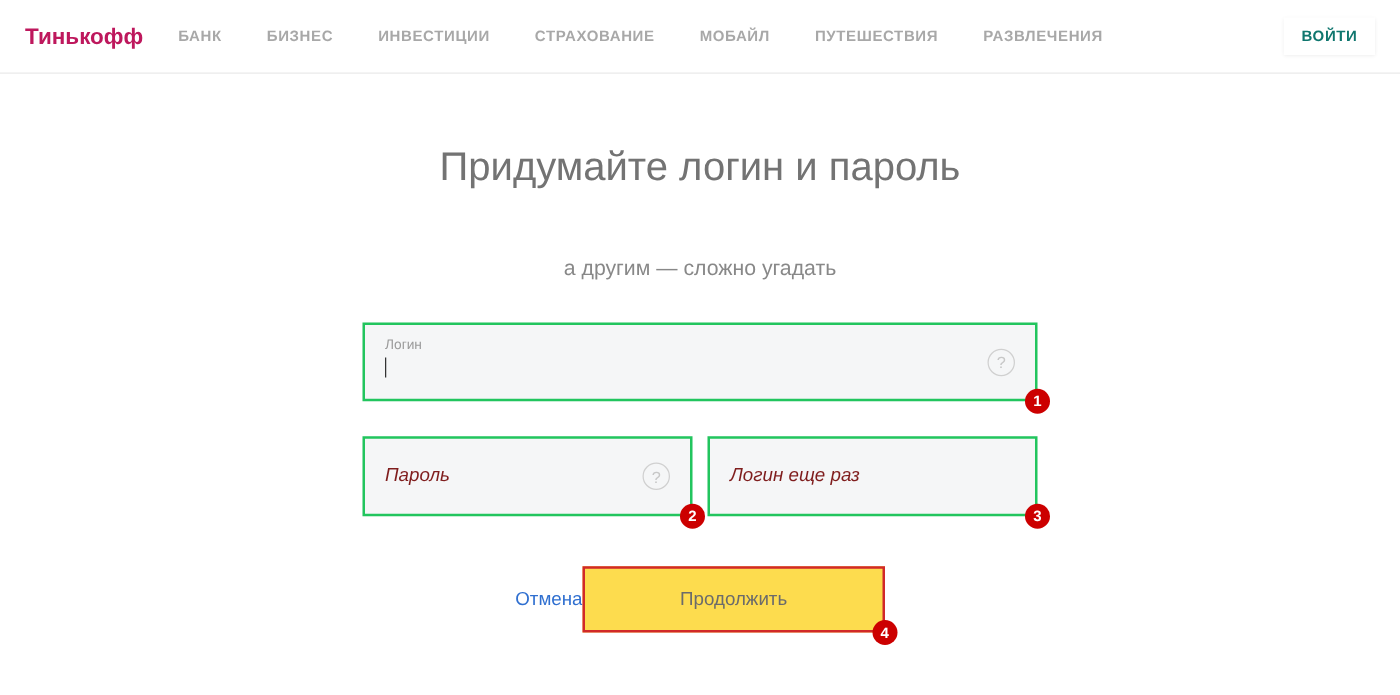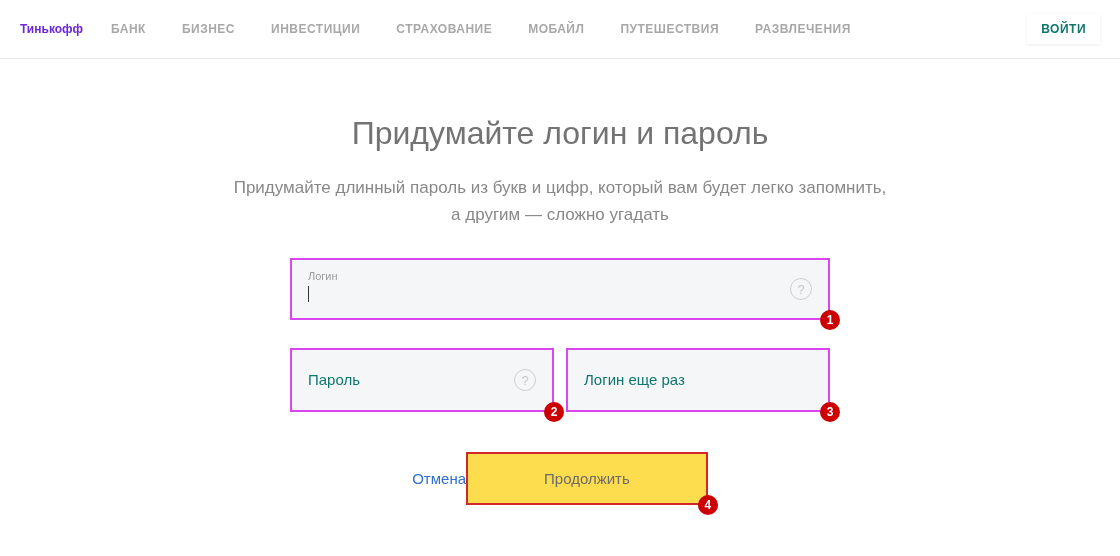--- a/index.html
+++ b/index.html
@@ -22,8 +22,8 @@
     }
     .logo {
       font-weight: 700;
-      font-size: 12px;
-      color: #6d28d9;
+      font-size: 18px;
+      color: #be185d;
       margin-right: 28px;
     }
     .nav {

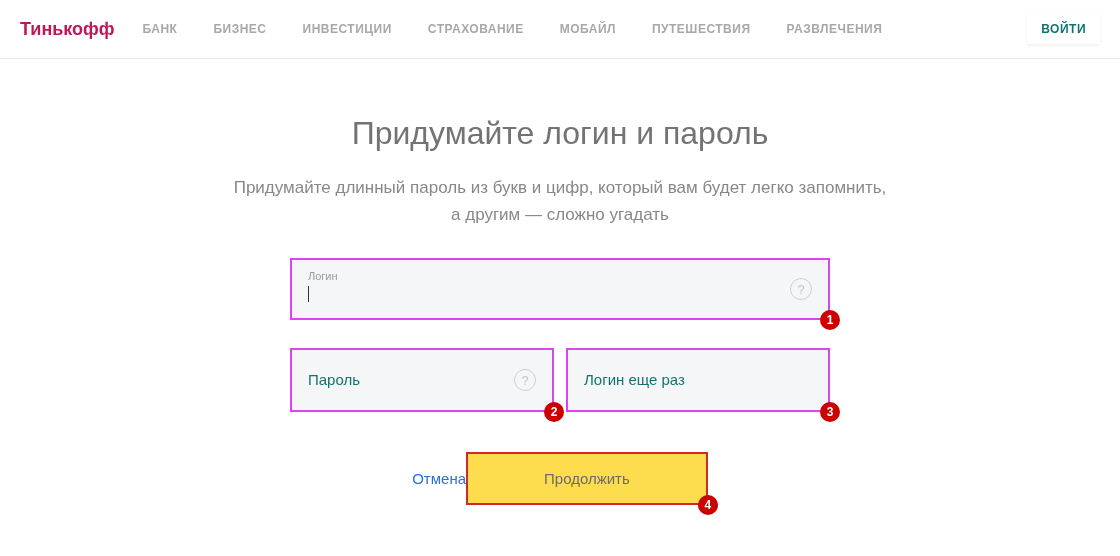--- a/index.html
+++ b/index.html
@@ -181,7 +181,7 @@
 <div class="main">
   <h1 class="title">Придумайте логин и пароль</h1>
   <p class="subtitle">
-    <span>Придумайте длинный пароль из букв и цифр, который вам будет легко запомнить,</span><br>
+    <br>
     <span>а другим — сложно угадать</span>
   </p>
 

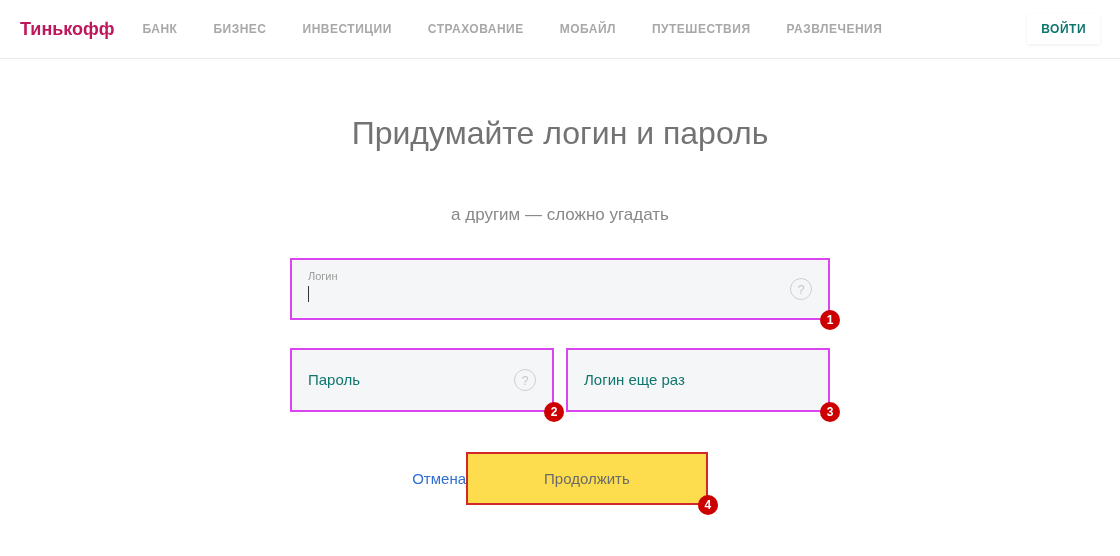--- a/index.html
+++ b/index.html
@@ -94,7 +94,7 @@
     }
     .input-box {
       background: #f5f6f7;
-      border: 2px solid #d946ef;
+      border: 2px solid #22c55e;
       padding: 10px 16px 12px 16px;
       position: relative;
     }

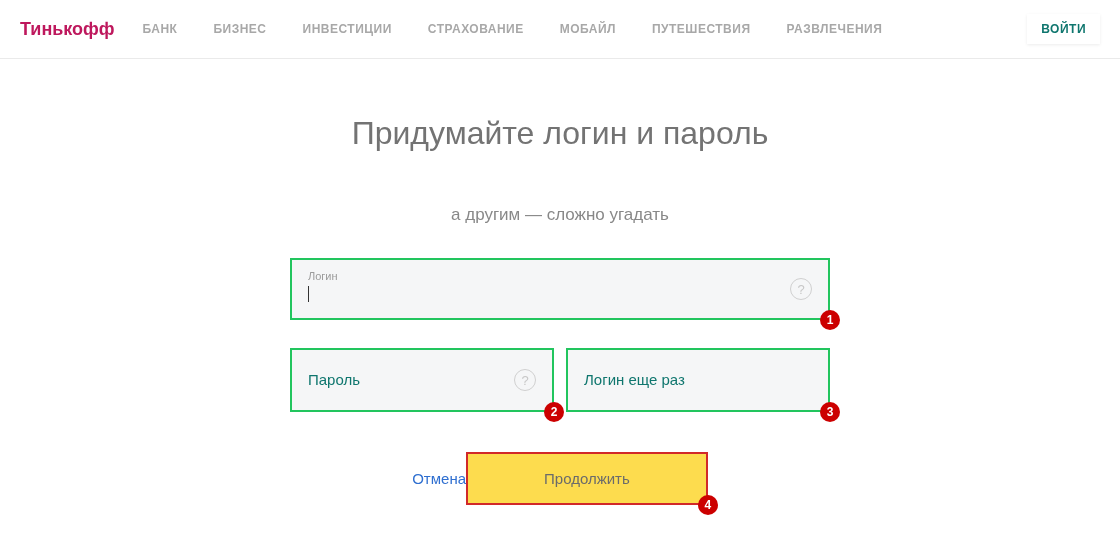--- a/index.html
+++ b/index.html
@@ -136,7 +136,8 @@
     }
     .placeholder-text {
       font-size: 15px;
-      color: #0f766e;
+      color: #7f1d1d;
+      font-style: italic;
     }
     .actions {
       display: flex;

